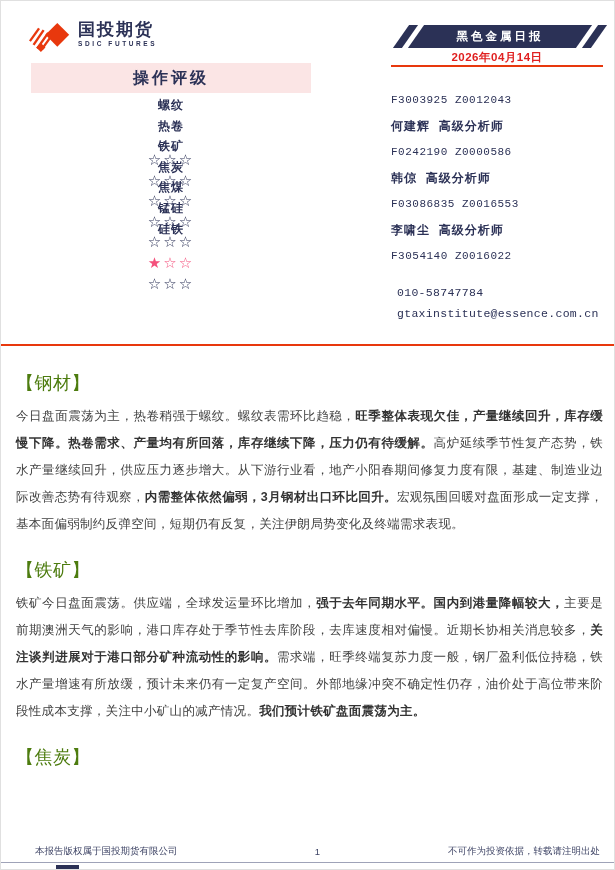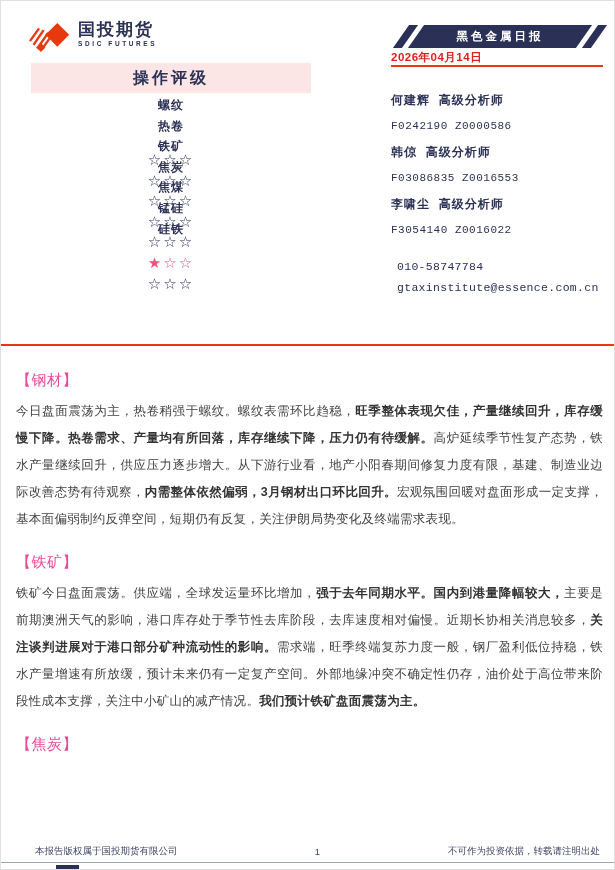--- a/index.html
+++ b/index.html
@@ -35,7 +35,7 @@
     text-align:center;color:#ffffff;font-size:11.5px;font-weight:bold;letter-spacing:3px;
   }
   .date{
-    position:absolute;left:390px;top:49px;width:212px;
+    position:absolute;left:390px;top:49px;width:212px;text-align:center;
     color:var(--date-red);font-size:11.5px;font-weight:bold;letter-spacing:.5px;
   }
   .date-line{position:absolute;left:390px;top:64px;width:212px;height:2px;background:var(--red);}

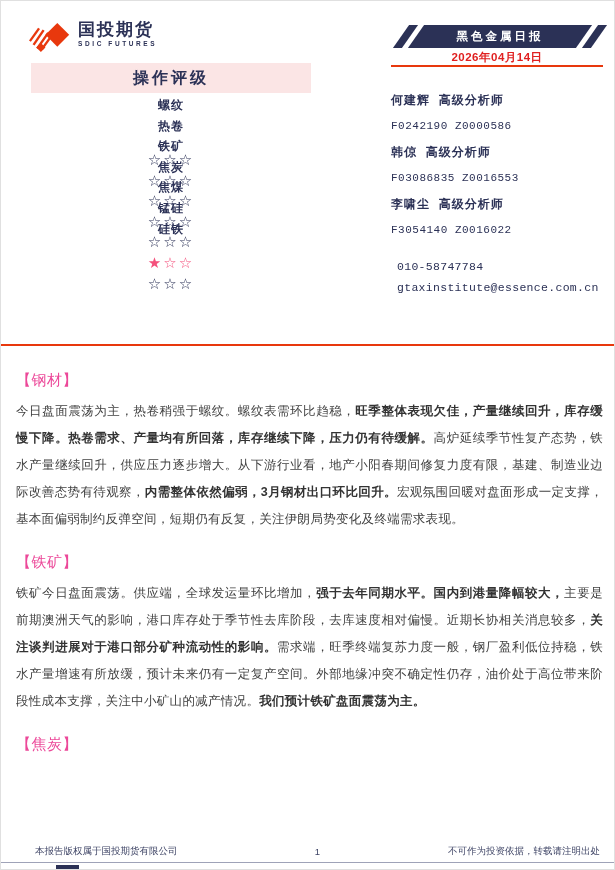--- a/index.html
+++ b/index.html
@@ -146,6 +146,7 @@
   <div class="analyst-col">
     <div id="analyst-list">
         <div class="analyst">
+          <div class="a-ids">F3003925 Z0012043</div>
         </div>
         <div class="analyst">
           <div class="a-name"><span>何建辉</span>&nbsp;&nbsp;<span>高级分析师</span></div>

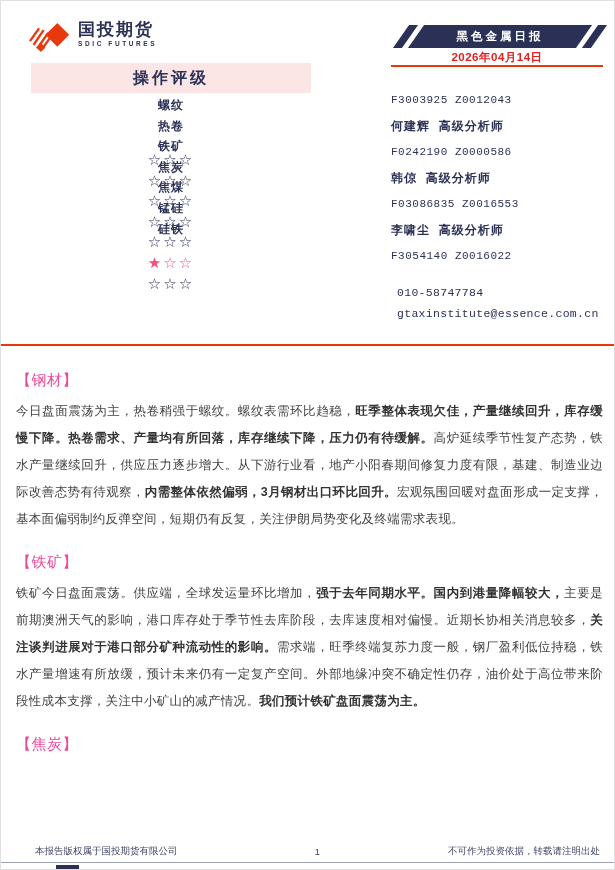--- a/index.html
+++ b/index.html
@@ -62,7 +62,7 @@
   .red-divider{position:absolute;left:0;top:343px;width:615px;height:2px;background:var(--red);}
   
   .content{position:absolute;left:15px;top:362px;width:587px;}
-  .sec-heading{font-size:15px;color:#ec4899;margin:20px 0 8px 0;letter-spacing:.5px;}
+  .sec-heading{font-size:18px;color:#4d7c0f;margin:20px 0 8px 0;letter-spacing:.5px;}
   .content .sec:first-child .sec-heading{margin-top:8px;}
   .sec-body{font-size:12.5px;line-height:27px;color:var(--body);text-align:justify;letter-spacing:.3px;}
   .sec-body b{color:#333333;}

